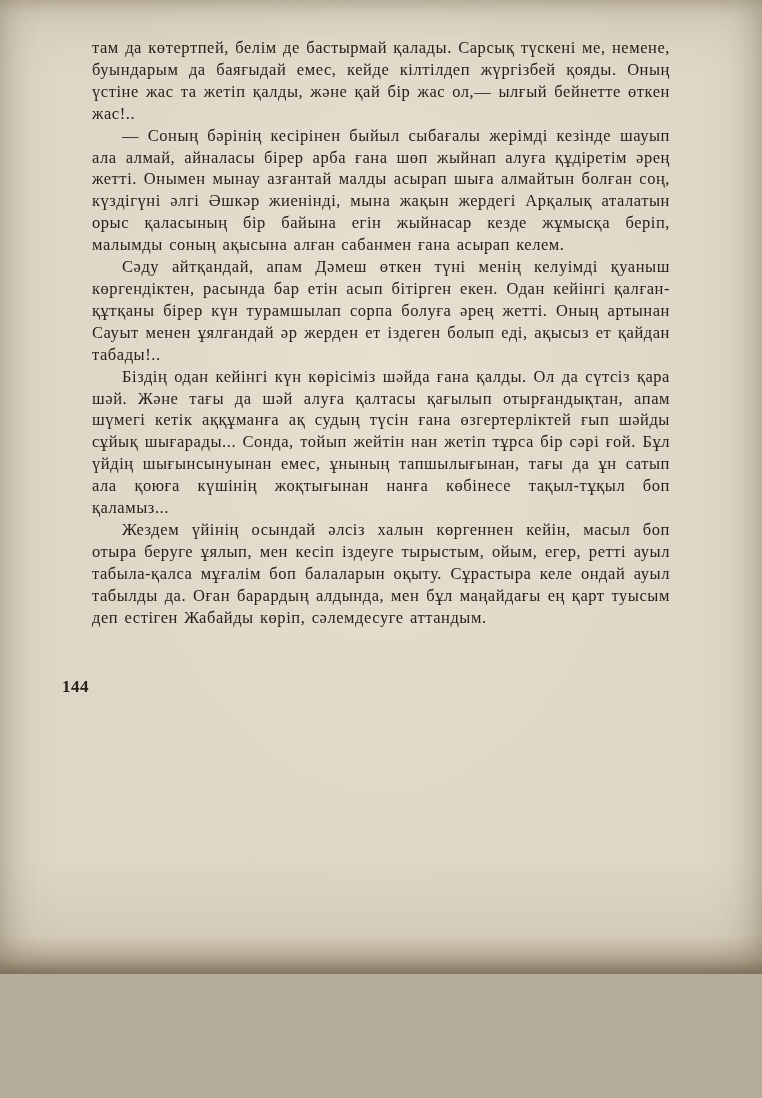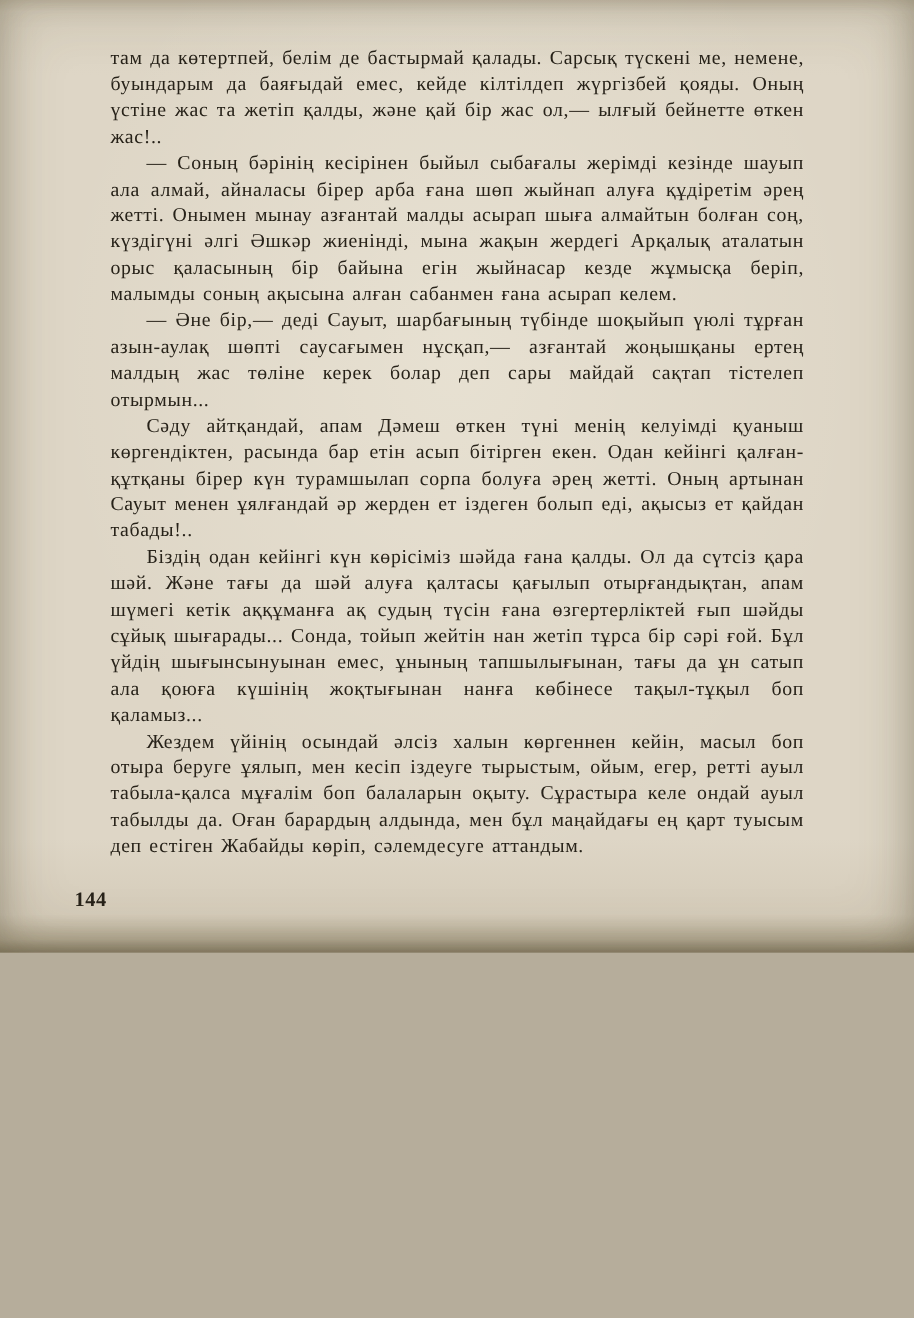--- a/index.html
+++ b/index.html
@@ -14,7 +14,7 @@
   .scan {
     position: relative;
     width: 762px;
-    height: 794px;
+    height: 974px;
     margin: 0 auto;
     overflow: hidden;
     background:

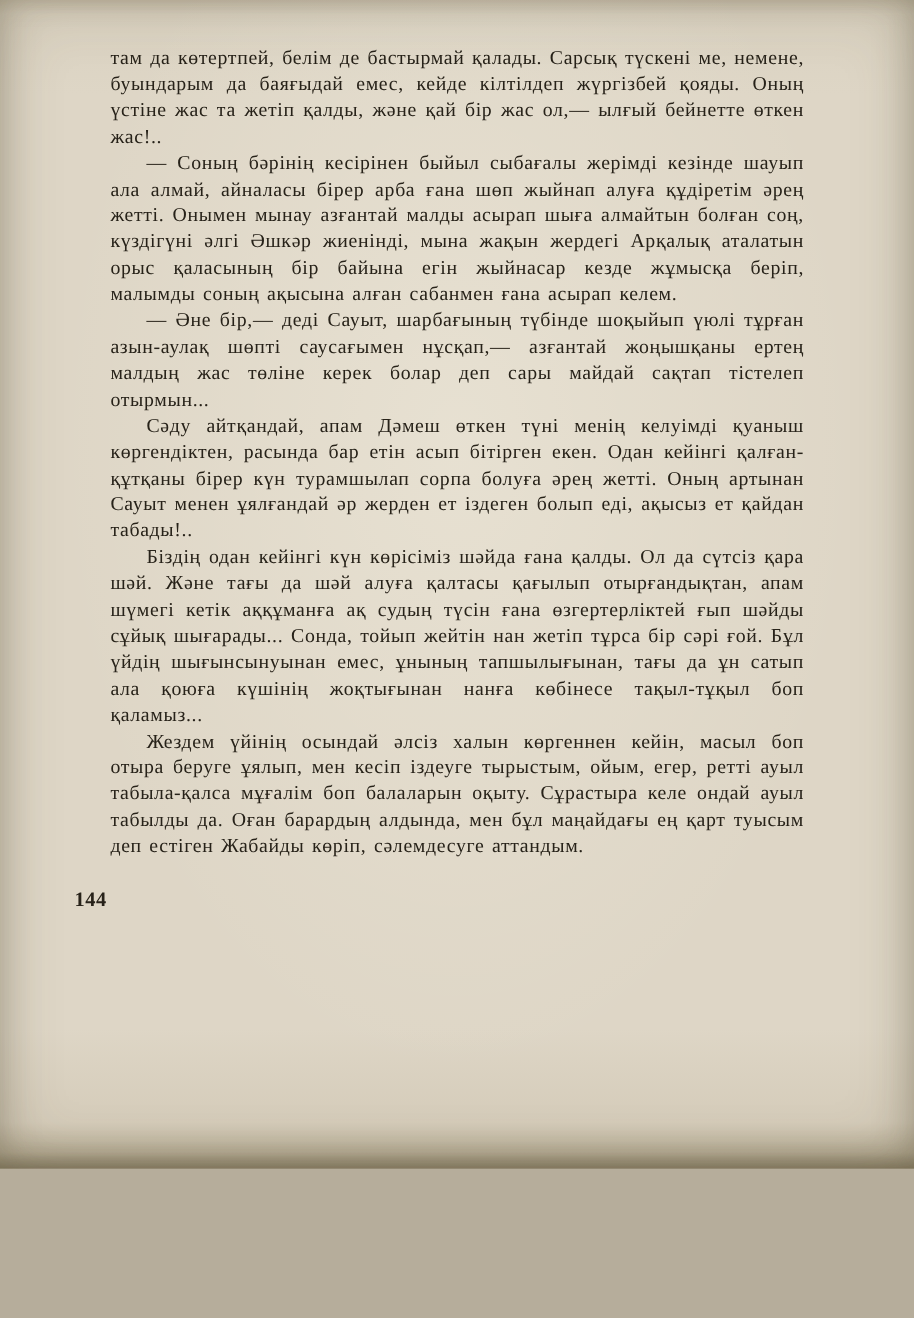--- a/index.html
+++ b/index.html
@@ -71,7 +71,6 @@
   <div class="text-block">
     <p class="para">там да көтертпей, белім де бастырмай қалады. Сарсық түскені ме, немене, буындарым да баяғыдай емес, кейде кілтілдеп жүргізбей қояды. Оның үстіне жас та жетіп қалды, және қай бір жас ол,— ылғый бейнетте өткен жас!..</p>
     <p class="para indent">— Соның бәрінің кесірінен быйыл сыбағалы жерімді кезінде шауып ала алмай, айналасы бірер арба ғана шөп жыйнап алуға құдіретім әрең жетті. Онымен мынау азғантай малды асырап шыға алмайтын болған соң, күздігүні әлгі Әшкәр жиенінді, мына жақын жердегі Арқалық аталатын орыс қаласының бір байына егін жыйнасар кезде жұмысқа беріп, малымды соның ақысына алған сабанмен ғана асырап келем.</p>
-    <p class="para indent">— Әне бір,— деді Сауыт, шарбағының түбінде шоқыйып үюлі тұрған азын-аулақ шөпті саусағымен нұсқап,— азғантай жоңышқаны ертең малдың жас төліне керек болар деп сары майдай сақтап тістелеп отырмын...</p>
     <p class="para indent">Сәду айтқандай, апам Дәмеш өткен түні менің келуімді қуаныш көргендіктен, расында бар етін асып бітірген екен. Одан кейінгі қалған-құтқаны бірер күн турамшылап сорпа болуға әрең жетті. Оның артынан Сауыт менен ұялғандай әр жерден ет іздеген болып еді, ақысыз ет қайдан табады!..</p>
     <p class="para indent">Біздің одан кейінгі күн көрісіміз шәйда ғана қалды. Ол да сүтсіз қара шәй. Және тағы да шәй алуға қалтасы қағылып отырғандықтан, апам шүмегі кетік аққұманға ақ судың түсін ғана өзгертерліктей ғып шәйды сұйық шығарады... Сонда, тойып жейтін нан жетіп тұрса бір сәрі ғой. Бұл үйдің шығынсынуынан емес, ұнының тапшылығынан, тағы да ұн сатып ала қоюға күшінің жоқтығынан нанға көбінесе тақыл-тұқыл боп қаламыз...</p>
     <p class="para indent">Жездем үйінің осындай әлсіз халын көргеннен кейін, масыл боп отыра беруге ұялып, мен кесіп іздеуге тырыстым, ойым, егер, ретті ауыл табыла-қалса мұғалім боп балаларын оқыту. Сұрастыра келе ондай ауыл табылды да. Оған барардың алдында, мен бұл маңайдағы ең қарт туысым деп естіген Жабайды көріп, сәлемдесуге аттандым.</p>

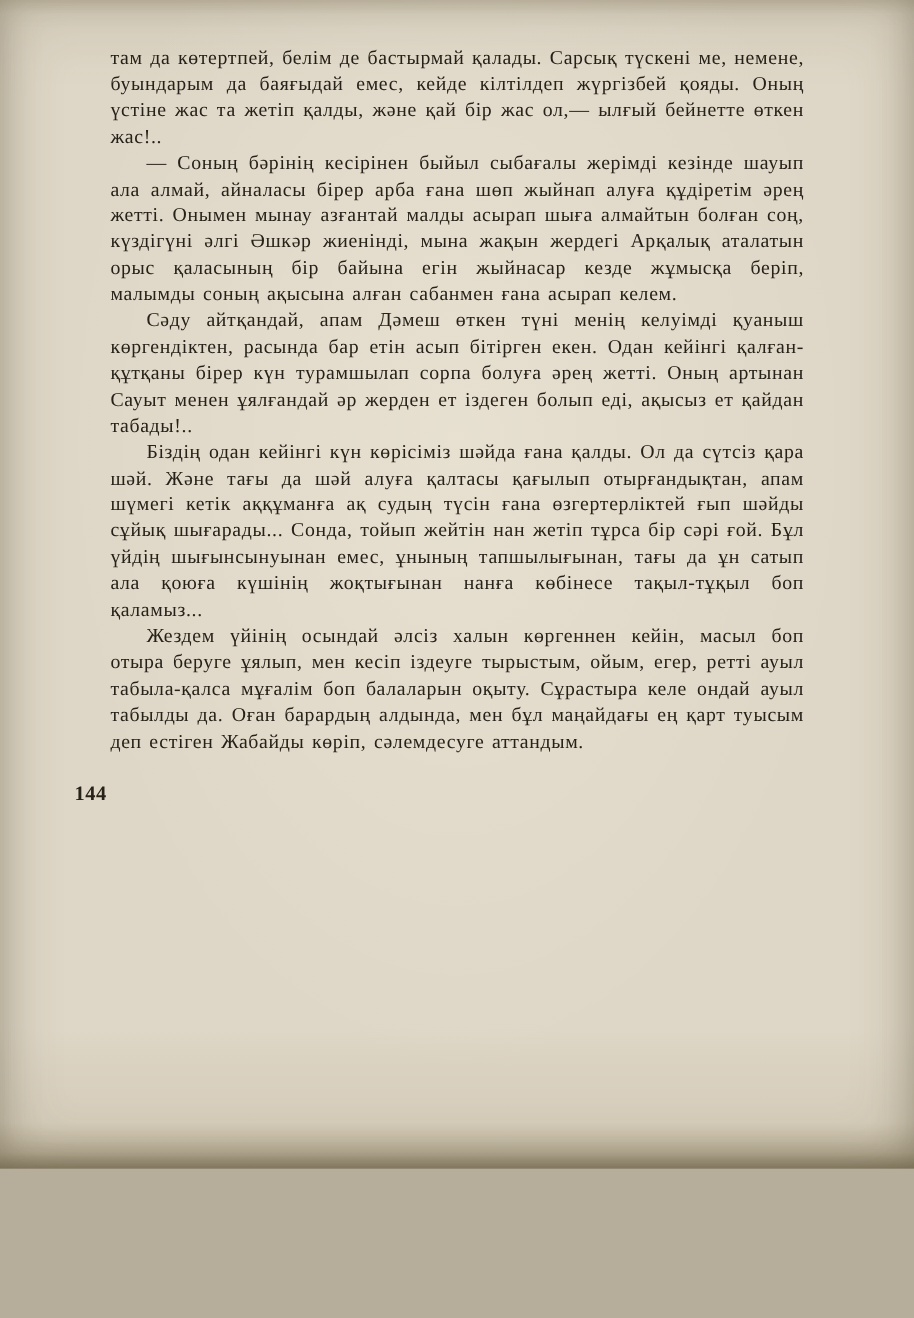--- a/index.html
+++ b/index.html
@@ -57,7 +57,7 @@
     text-indent: 30px;
   }
   .page-number {
-    margin-top: 24px;
+    margin-top: 49px;
     margin-left: -30px;
     font-size: 17px;
     font-weight: bold;

